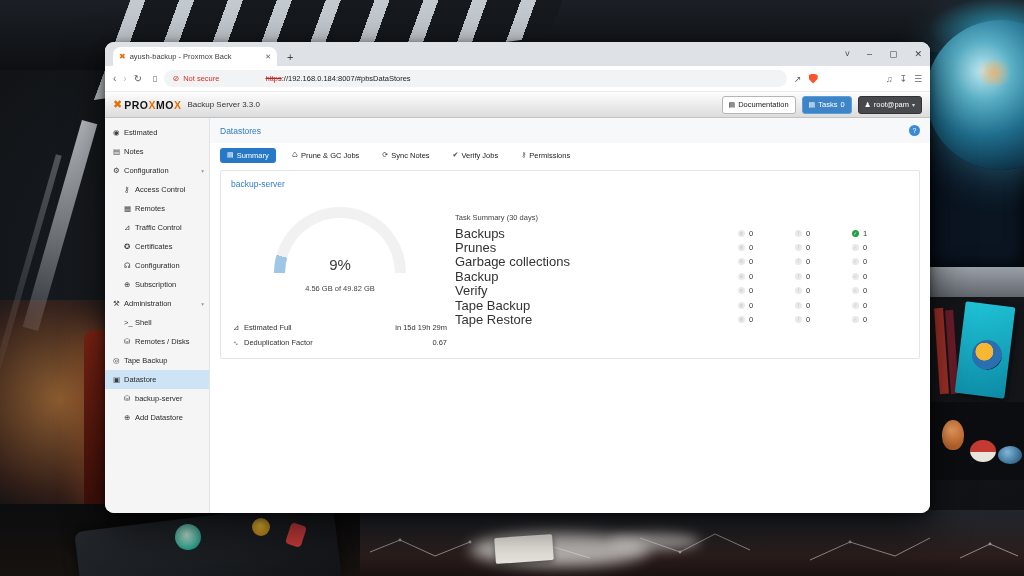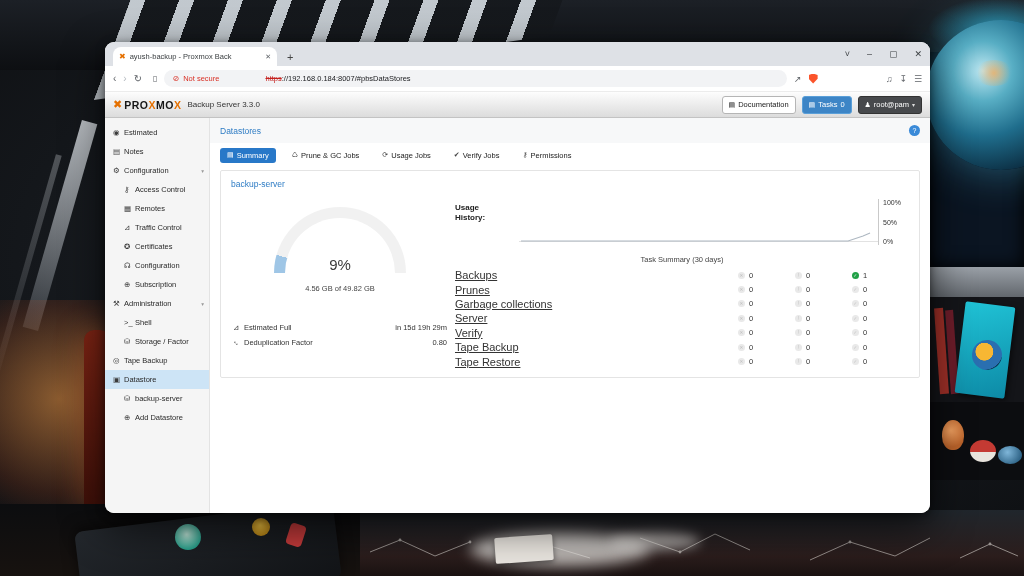--- a/index.html
+++ b/index.html
@@ -353,7 +353,7 @@
             </span>
           <span class="ptab">
               <span class="tic">⟳</span>
-              <span>Usage Jobs</span>
+              <span>Sync Notes</span>
             </span>
           <span class="ptab">
               <span class="tic">✔</span>

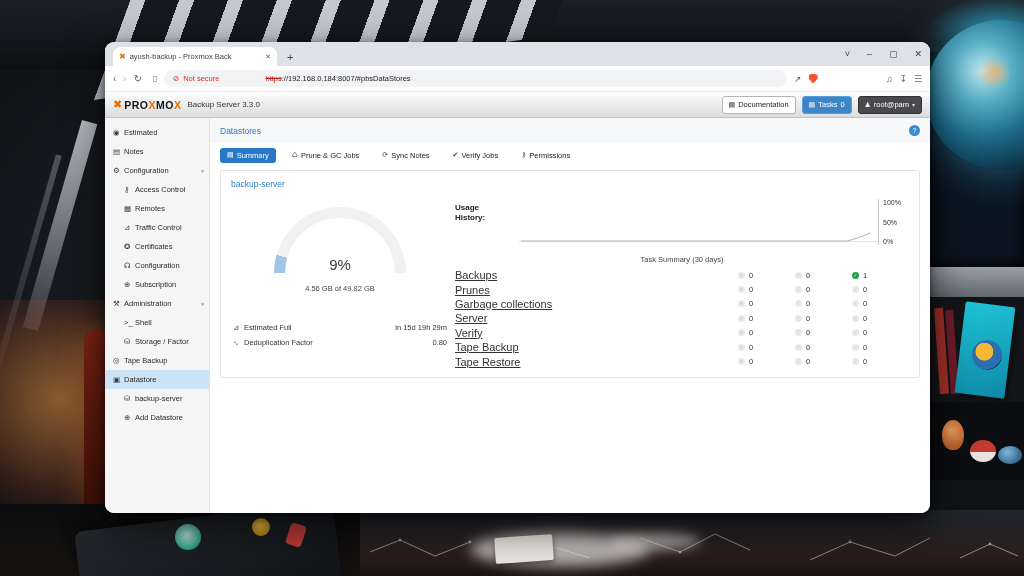--- a/index.html
+++ b/index.html
@@ -390,23 +390,6 @@
             </div>
 
             <div class="colR">
-              <div class="usage">
-                <div class="usage-label">
-                  <div>Usage</div>
-                  <div>History:</div>
-                </div>
-                <div class="spark">
-                  <svg viewBox="0 0 360 42" preserveAspectRatio="none" width="100%" height="42">
-                    <line x1="0" y1="38.5" x2="360" y2="38.5" stroke="#e2e2e2" stroke-width="1"></line>
-                    <polyline points="2,38 330,38 345,33 352,30" fill="none" stroke="#aeb8c2" stroke-width="1.2"></polyline>
-                  </svg>
-                </div>
-                <div class="axis">
-                  <span>100%</span>
-                  <span>50%</span>
-                  <span>0%</span>
-                </div>
-              </div>
 
               <div class="tsum-title">Task Summary (30 days)</div>
 

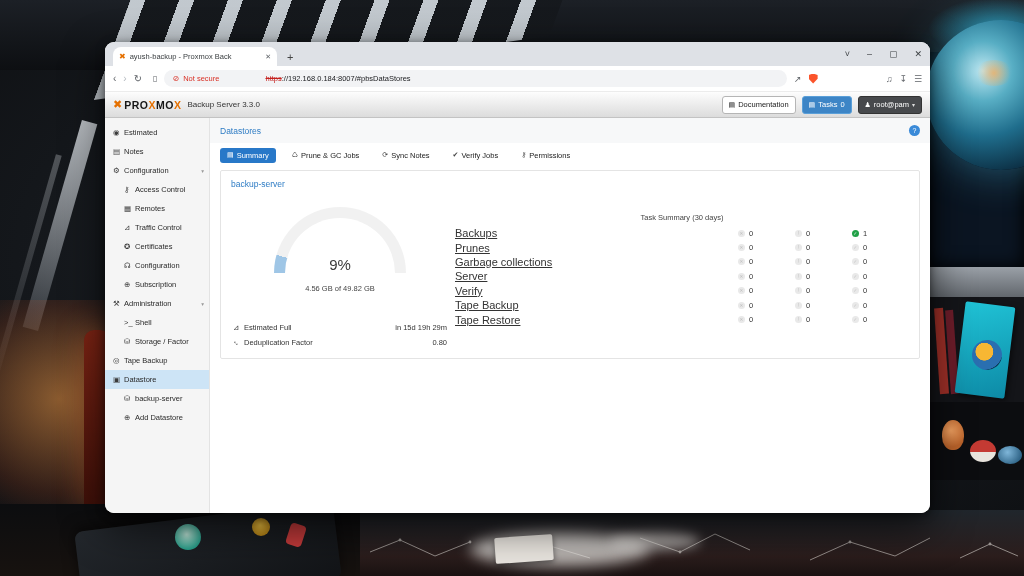--- a/index.html
+++ b/index.html
@@ -149,7 +149,7 @@
   .axis{width:30px;height:46px;margin-top:-4px;border-left:1px solid #c9c9c9;flex-shrink:0;
       display:flex;flex-direction:column;justify-content:space-between;}
   .axis span{font-size:7px;color:#333;padding-left:4px;}
-  .tsum-title{font-size:7.5px;color:#444;margin:10px 0 4px;text-align:center;}
+  .tsum-title{font-size:7.5px;color:#444;margin:10px 0 4px;}
   .trow{display:flex;align-items:center;height:14.4px;}
   .tlabel{flex:1;font-size:11px;color:#333;text-decoration:underline;}
   .tcell{width:57px;display:flex;align-items:center;font-size:7.5px;color:#333;flex-shrink:0;}

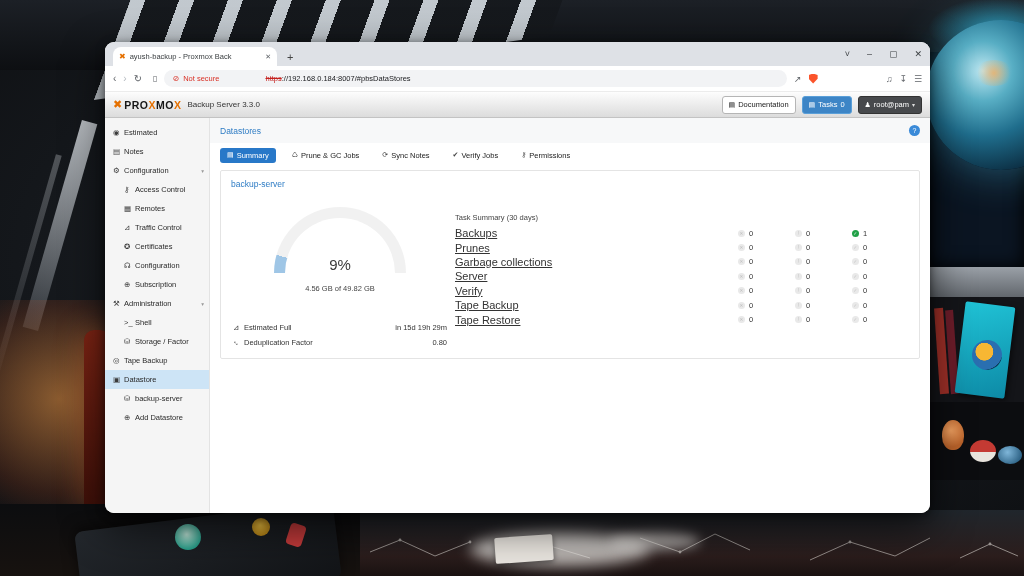--- a/index.html
+++ b/index.html
@@ -151,7 +151,7 @@
   .axis span{font-size:7px;color:#333;padding-left:4px;}
   .tsum-title{font-size:7.5px;color:#444;margin:10px 0 4px;}
   .trow{display:flex;align-items:center;height:14.4px;}
-  .tlabel{flex:1;font-size:11px;color:#333;text-decoration:underline;}
+  .tlabel{flex:1;font-size:13px;color:#333;}
   .tcell{width:57px;display:flex;align-items:center;font-size:7.5px;color:#333;flex-shrink:0;}
   .ci{width:7px;height:7px;border-radius:50%;background:#e9e9e9;color:#c0c0c0;font-size:4.5px;
       line-height:7px;text-align:center;display:inline-block;margin-right:4px;flex-shrink:0;}

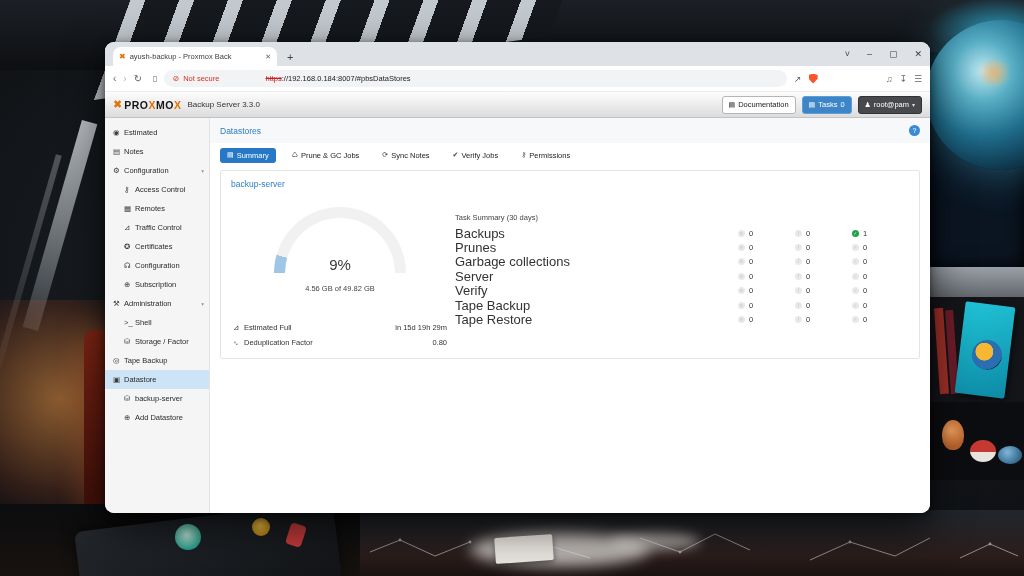--- a/index.html
+++ b/index.html
@@ -440,7 +440,7 @@
                     </span>
                 </div>
                 <div class="trow">
-                  <span class="tlabel">Server</span>
+                  <span class="tlabel">Backup</span>
                   <span class="tcell">
                       <i class="ci">✕</i>
                       <span>0</span>

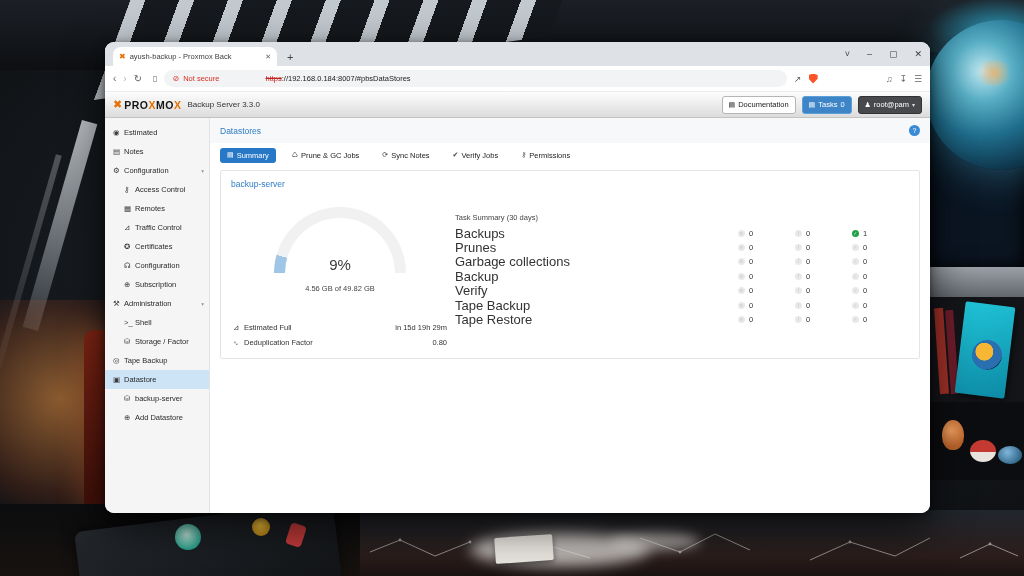--- a/index.html
+++ b/index.html
@@ -317,7 +317,7 @@
           </div>
         <div class="sitem lvl1">
             <span class="ic">⛁</span>
-            <span>Storage / Factor</span>
+            <span>Remotes / Disks</span>
           </div>
         <div class="sitem">
             <span class="ic">◎</span>

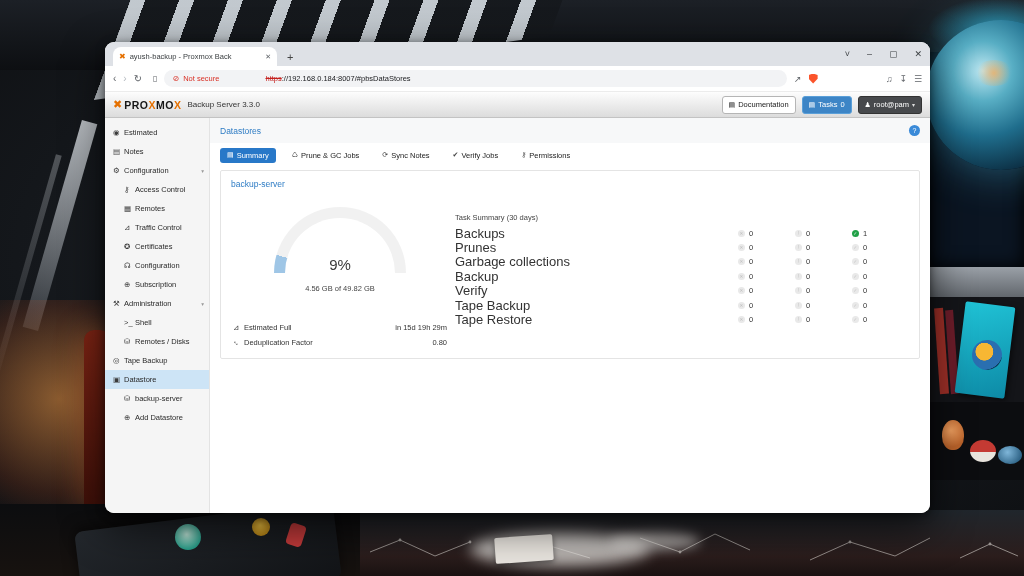--- a/index.html
+++ b/index.html
@@ -384,7 +384,7 @@
                 <div class="srow">
                   <span class="sic"><span class="rot45">↔</span></span>
                   <span>Deduplication Factor</span>
-                  <span class="sval">0.80</span>
+                  <span class="sval">0.67</span>
                 </div>
               </div>
             </div>

